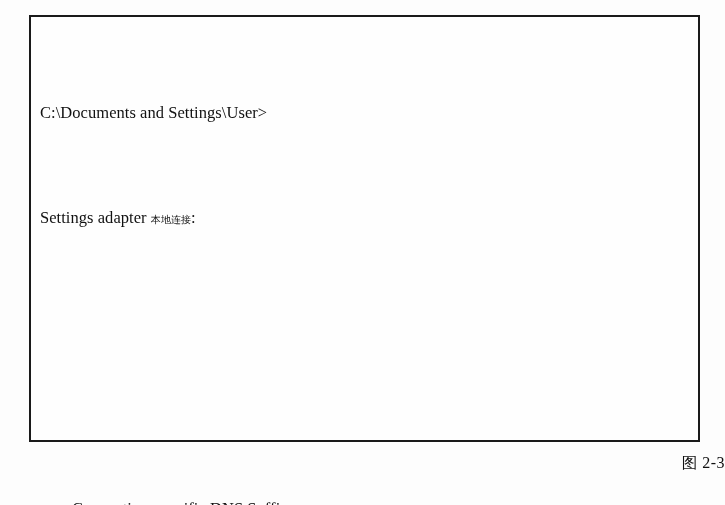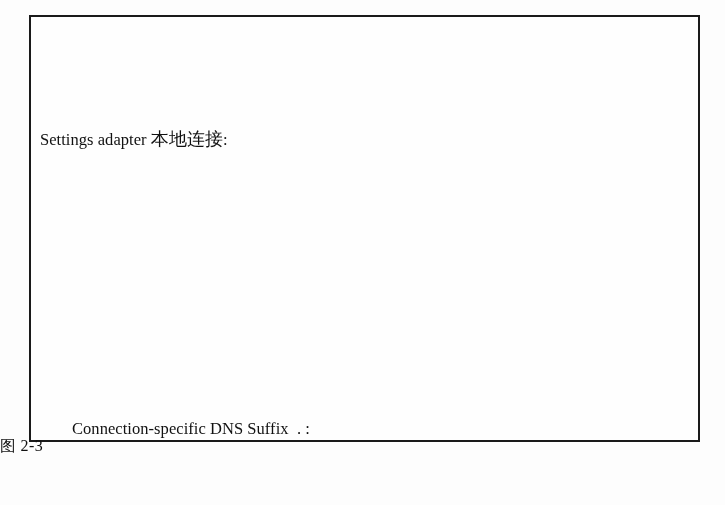--- a/index.html
+++ b/index.html
@@ -68,6 +68,7 @@
 <div id="figure-box">
   <div id="console-output">
 
+    <div class="line"><span>C:\Documents and Settings\User&gt;</span></div>
 
     <div class="line"><span>Settings adapter </span><span class="cjk">本地连接</span><span>:</span></div>
 

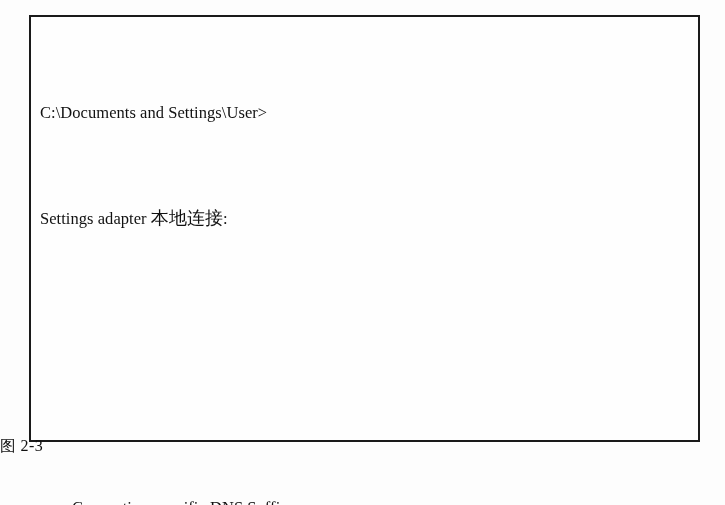--- a/index.html
+++ b/index.html
@@ -47,7 +47,7 @@
   }
   .cjk {
     font-family: "DejaVu Sans", "Liberation Sans", sans-serif;
-    font-size: 18px;
+    font-size: 10px;
   }
   #figure-caption {
     position: absolute;

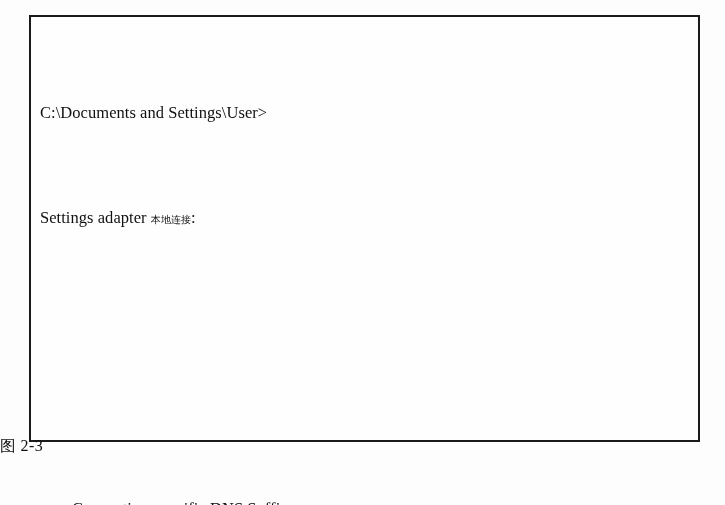--- a/index.html
+++ b/index.html
@@ -52,9 +52,9 @@
   #figure-caption {
     position: absolute;
     left: 0;
-    top: 436px;
+    top: 453px;
     width: 725px;
-    text-align: left;
+    text-align: right;
     font-size: 16px;
     letter-spacing: 0.5px;
   }

